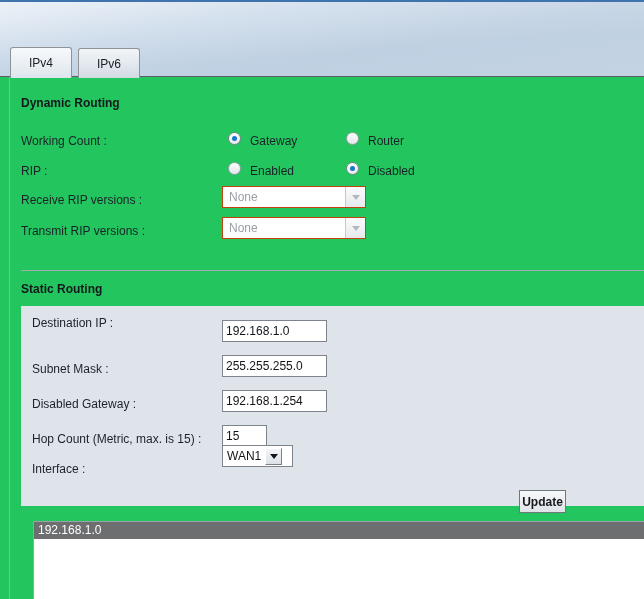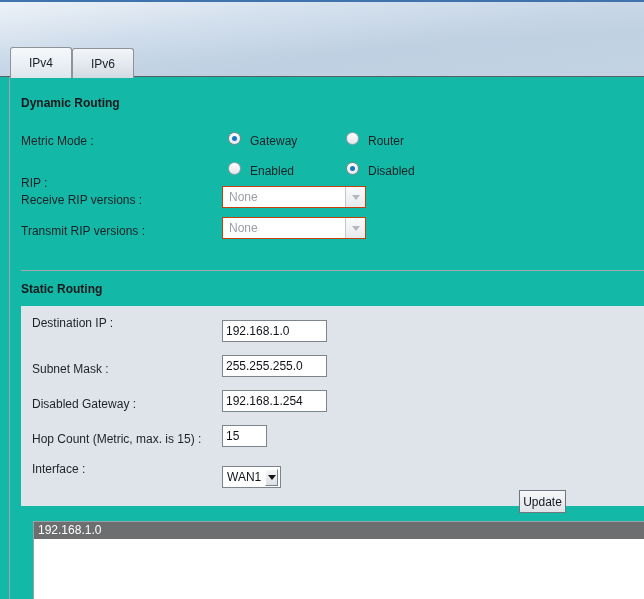--- a/index.html
+++ b/index.html
@@ -82,6 +82,7 @@
   }
   .tab.inactive {
     background: linear-gradient(180deg, #f2f5f8 0%, #e2e8ee 55%, #d2dae2 100%);
+    margin-left: 6px;
     z-index: 2;
   }
 

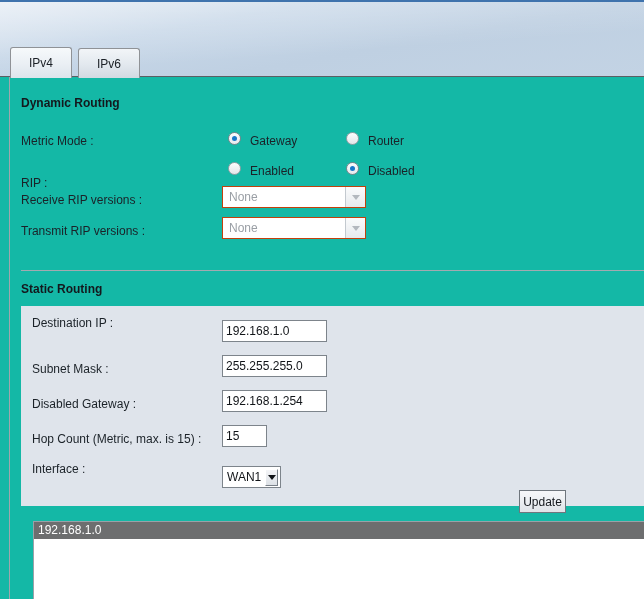--- a/index.html
+++ b/index.html
@@ -92,7 +92,7 @@
     left: 0; top: 77px;
     width: 644px;
     height: 522px;
-    background: #14b8a6;
+    background: #22c55e;
     box-sizing: border-box;
     padding-left: 24px;
   }

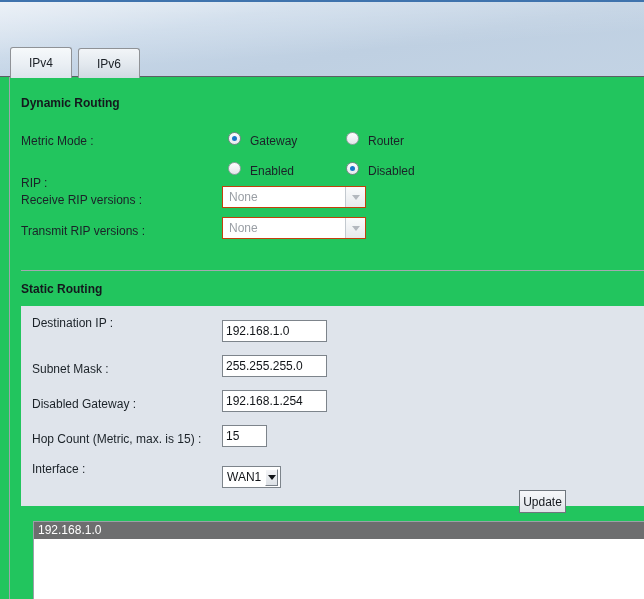--- a/index.html
+++ b/index.html
@@ -302,7 +302,7 @@
 
       <div class="section-title" style="left:11px; top:19px;">Dynamic Routing</div>
 
-      <div class="row-label" style="left:11px; top:57px;">Metric Mode :</div>
+      <div class="row-label" style="left:11px; top:57px;">Working Count :</div>
 
       <div class="radio checked" style="left:218px; top:55px;"></div>
       <div class="radio-label" style="left:240px; top:57px;">Gateway</div>

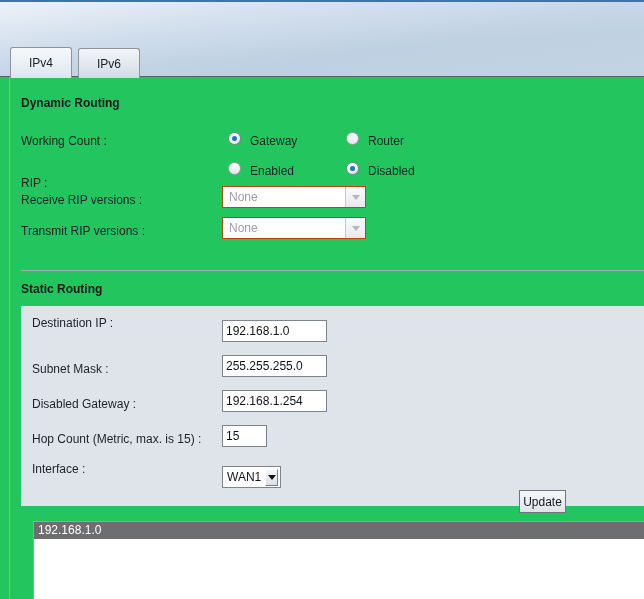--- a/index.html
+++ b/index.html
@@ -310,7 +310,7 @@
       <div class="radio" style="left:336px; top:55px;"></div>
       <div class="radio-label" style="left:358px; top:57px;">Router</div>
 
-      <div class="row-label" style="left:11px; top:87px;margin-top:12px;">RIP :</div>
+      <div class="row-label" style="left:11px; top:87px;">RIP :</div>
 
       <div class="radio" style="left:218px; top:85px;"></div>
       <div class="radio-label" style="left:240px; top:87px;text-align:center;">Enabled</div>

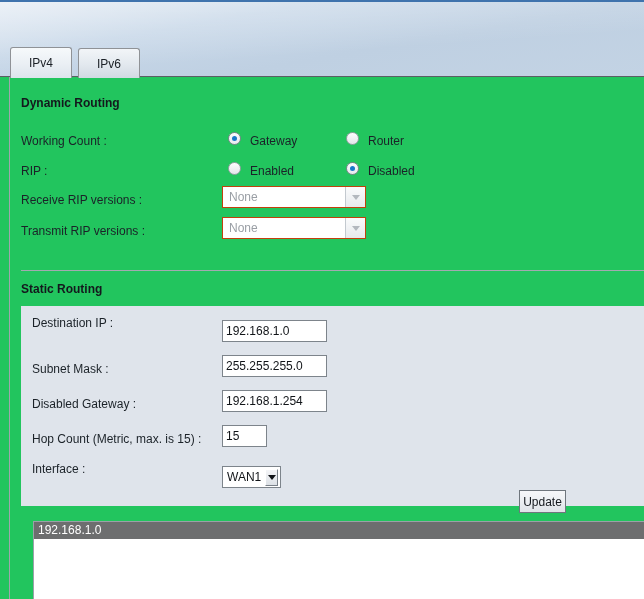--- a/index.html
+++ b/index.html
@@ -353,7 +353,7 @@
       <input class="text-input" style="left: 212px; top: 348px; width: 45px;" value="15">
 
       <div class="row-label" style="left:22px; top:385px;">Interface :</div>
-      <div class="select-enabled" style="left:212px; top:389px; width:59px;">
+      <div class="select-enabled" style="left:212px; top:368px; width:71px;">
         <div class="sel-text">WAN1</div>
         <div class="sel-btn">
           <span class="arrow-en"></span>

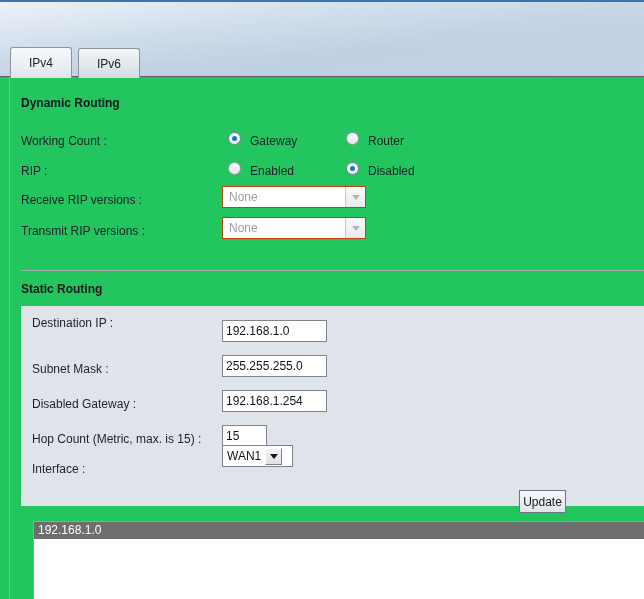--- a/index.html
+++ b/index.html
@@ -255,6 +255,7 @@
     align-items: center;
     justify-content: center;
     padding: 0 5px;
+    font-weight: bold;
   }
 
   

